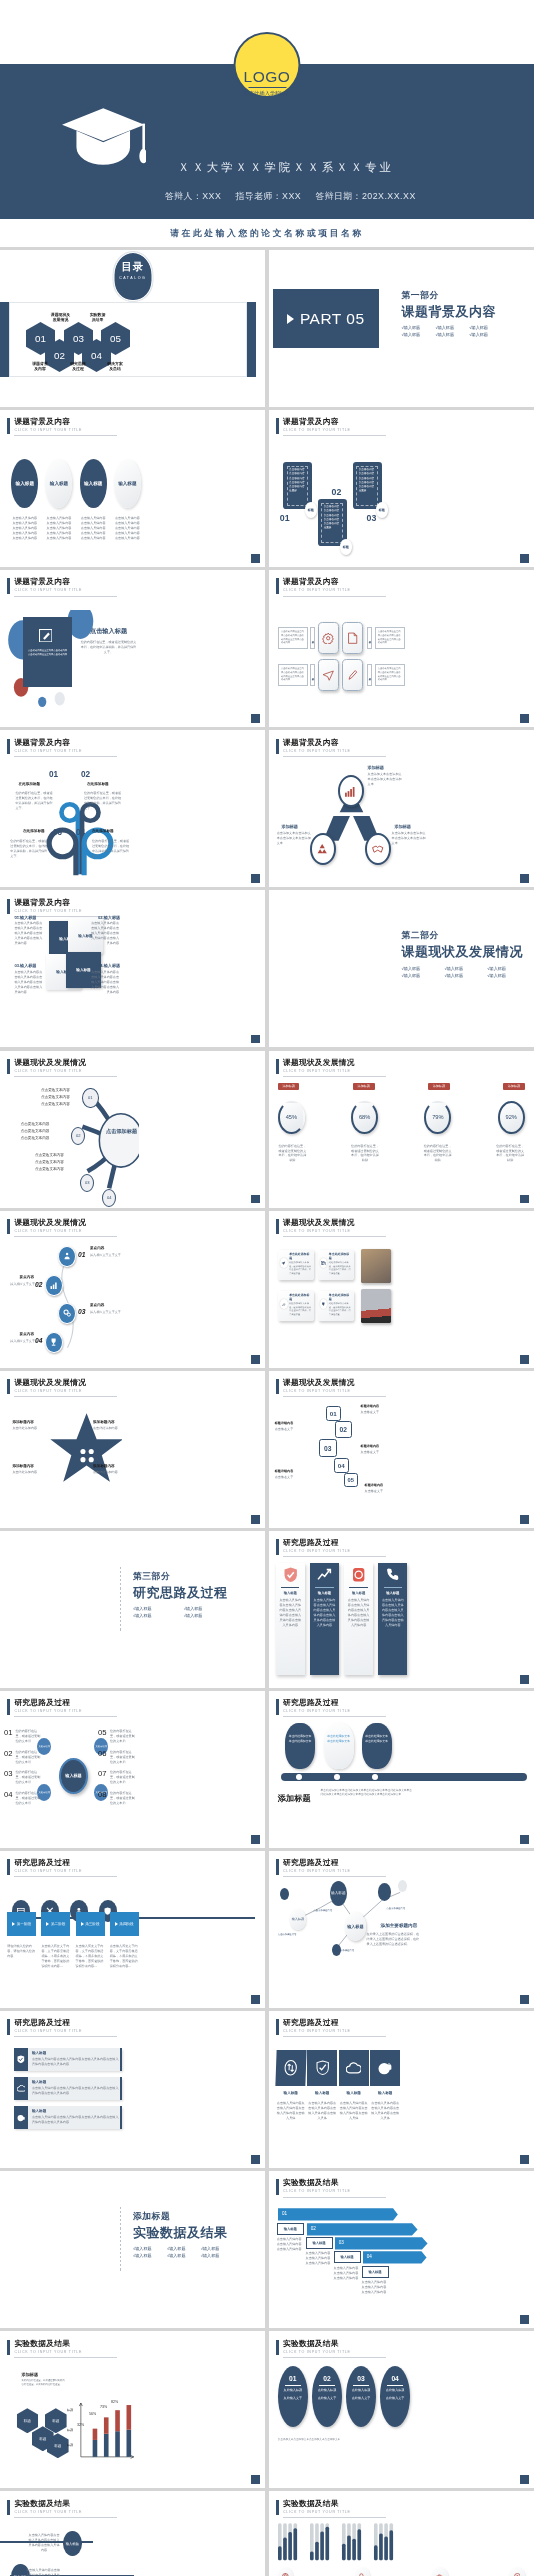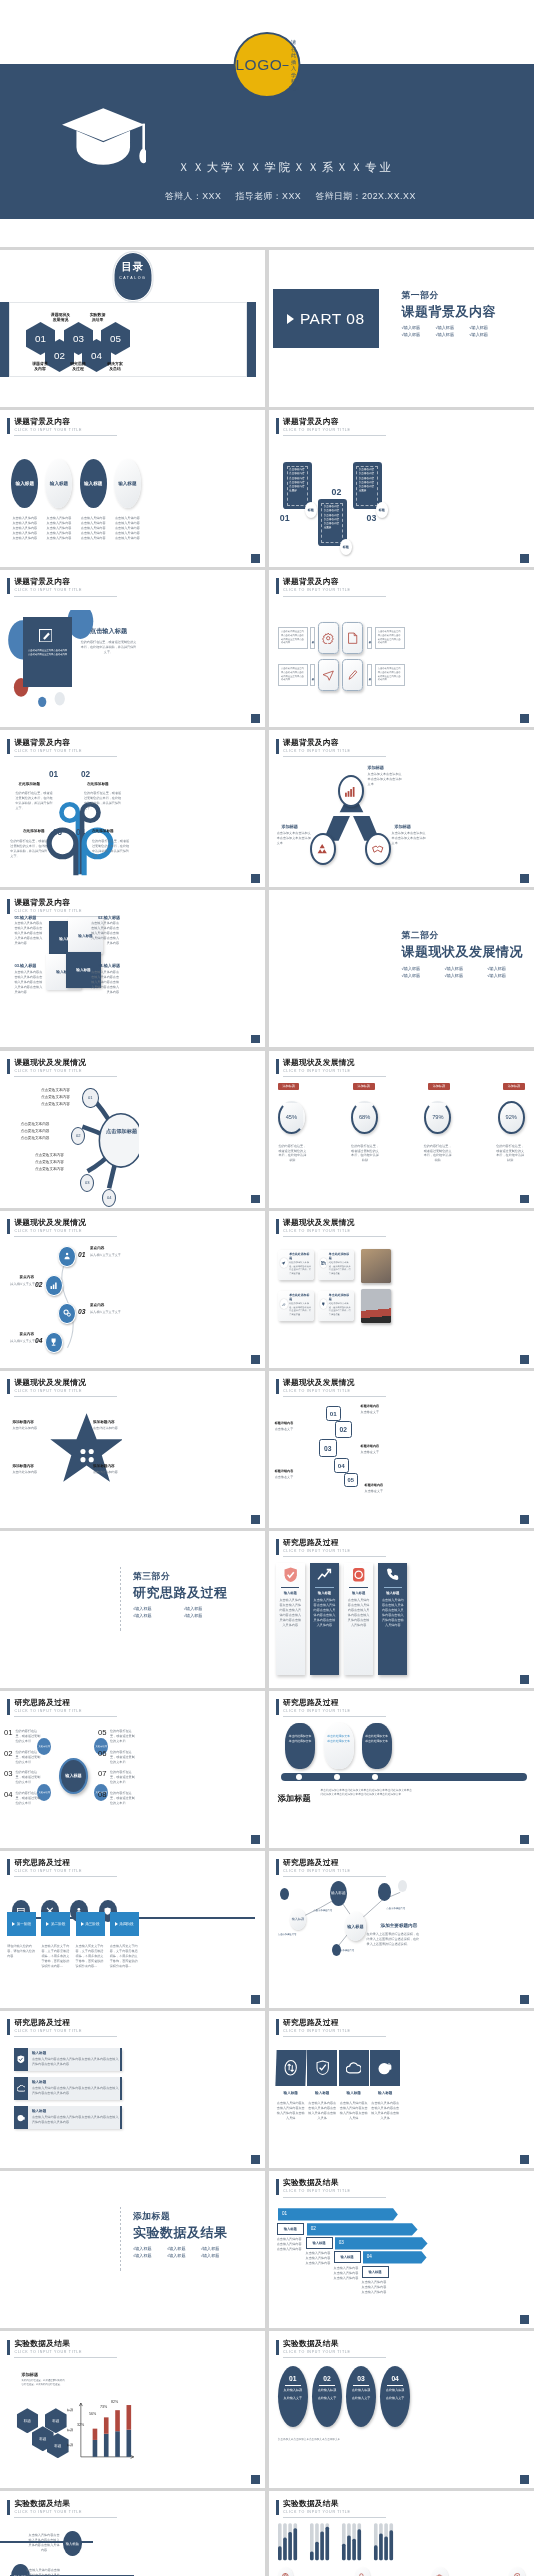--- a/index.html
+++ b/index.html
@@ -21,8 +21,8 @@
   .hero .logo-oval {
     position:absolute; left:50%; top:32px; transform:translateX(-50%);
     width:67px; height:66px; border-radius:50%;
-    border:2.1px solid #36506f; background:#eab308; z-index:5;
-    display:flex; flex-direction:row; align-items:center; justify-content:flex-start;
+    border:2.1px solid #36506f; background:#fde047; z-index:5;
+    display:flex; flex-direction:column; align-items:center; justify-content:flex-end;
   }
   .hero .logo-oval .lg { font-size:15.5px; color:#36506f; letter-spacing:0.5px; font-weight:400;}
   .hero .logo-oval .ln { width:38px; height:1px; background:#36506f; margin:1.5px 0 1.5px; }

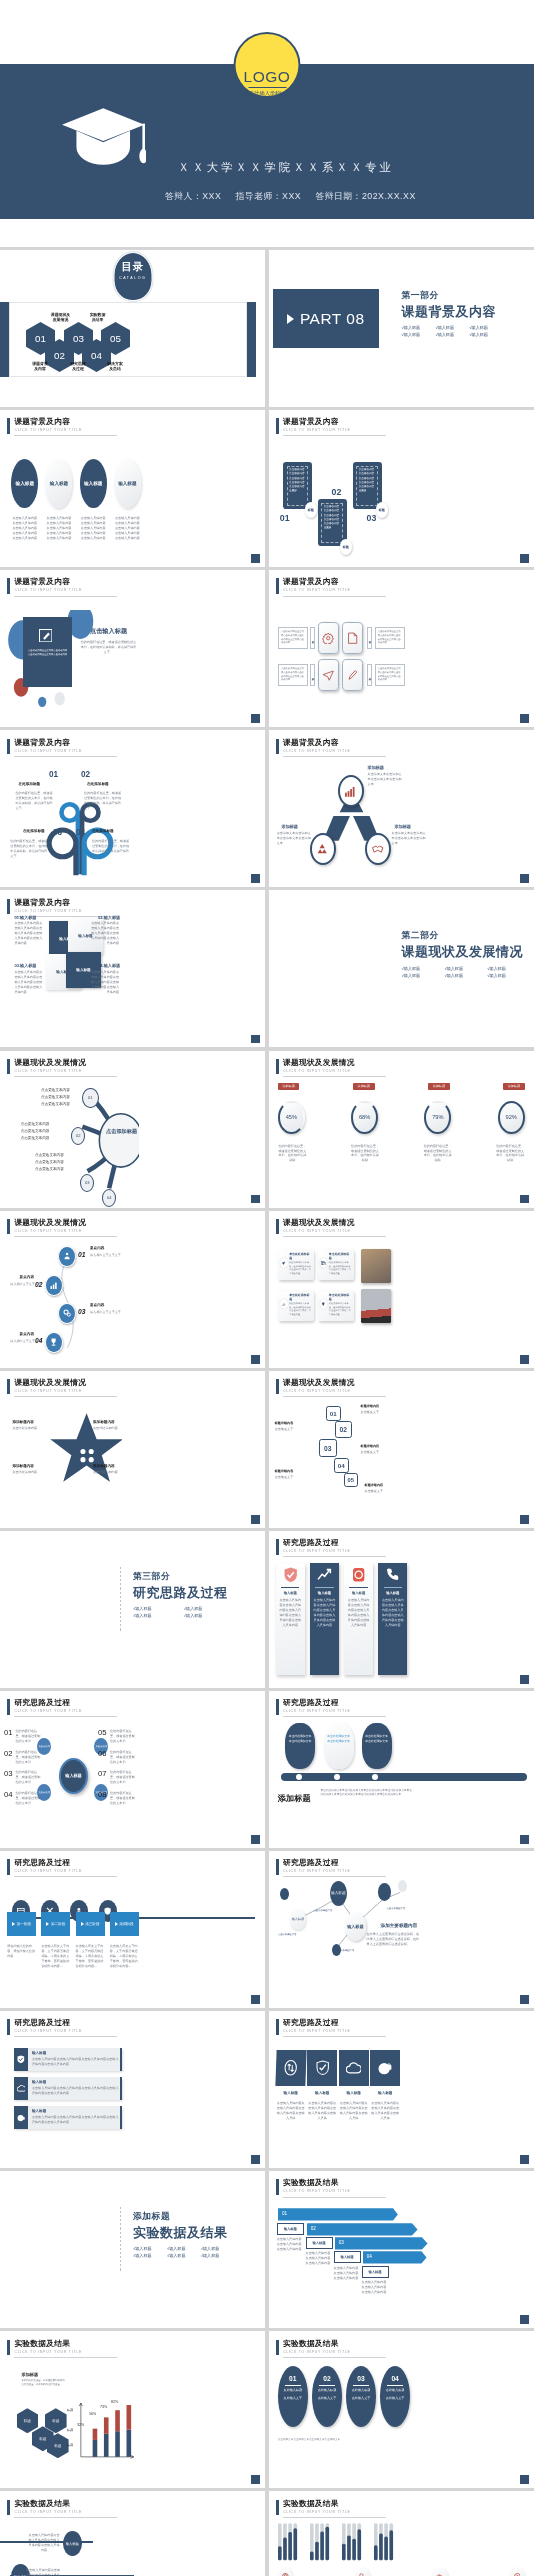--- a/index.html
+++ b/index.html
@@ -119,6 +119,7 @@
     <span>指导老师：XXX</span>
     <span>答辩日期：202X.XX.XX</span>
   </div>
+  <div class="hfoot">请在此处输入您的论文名称或项目名称</div>
 </div>
 
 <div class="row">

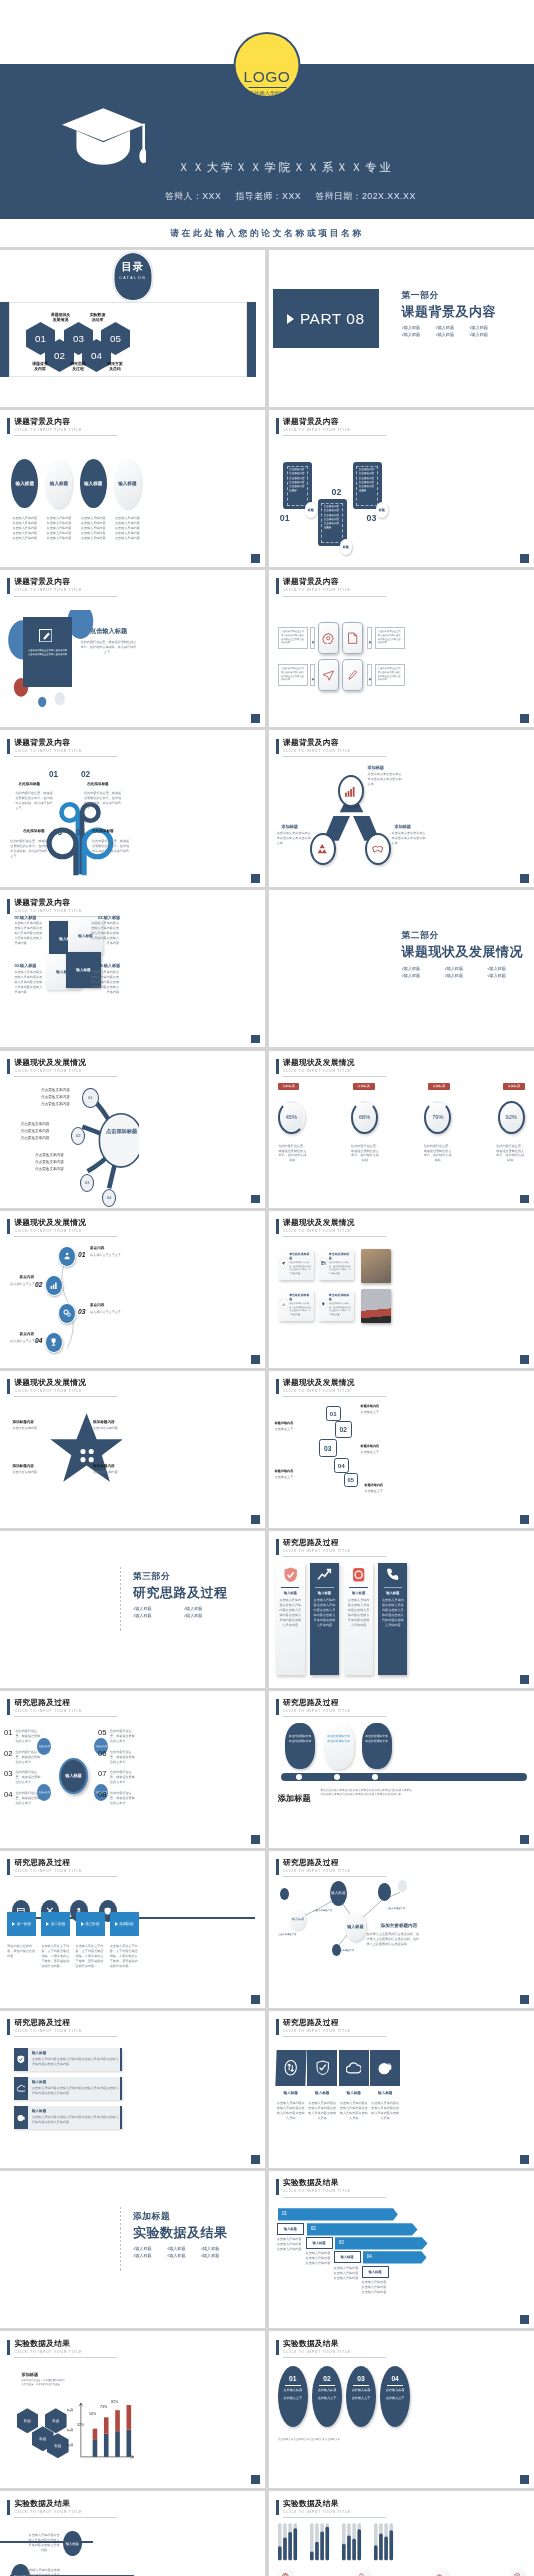--- a/index.html
+++ b/index.html
@@ -163,7 +163,7 @@
   <div class="slide">
     <div class="sect-box">
       <div class="tri"></div>
-      <div class="pl">PART 08</div>
+      <div class="pl">PART 05</div>
     </div>
     <div class="sect-dash"></div>
     <div class="sect-txt">

